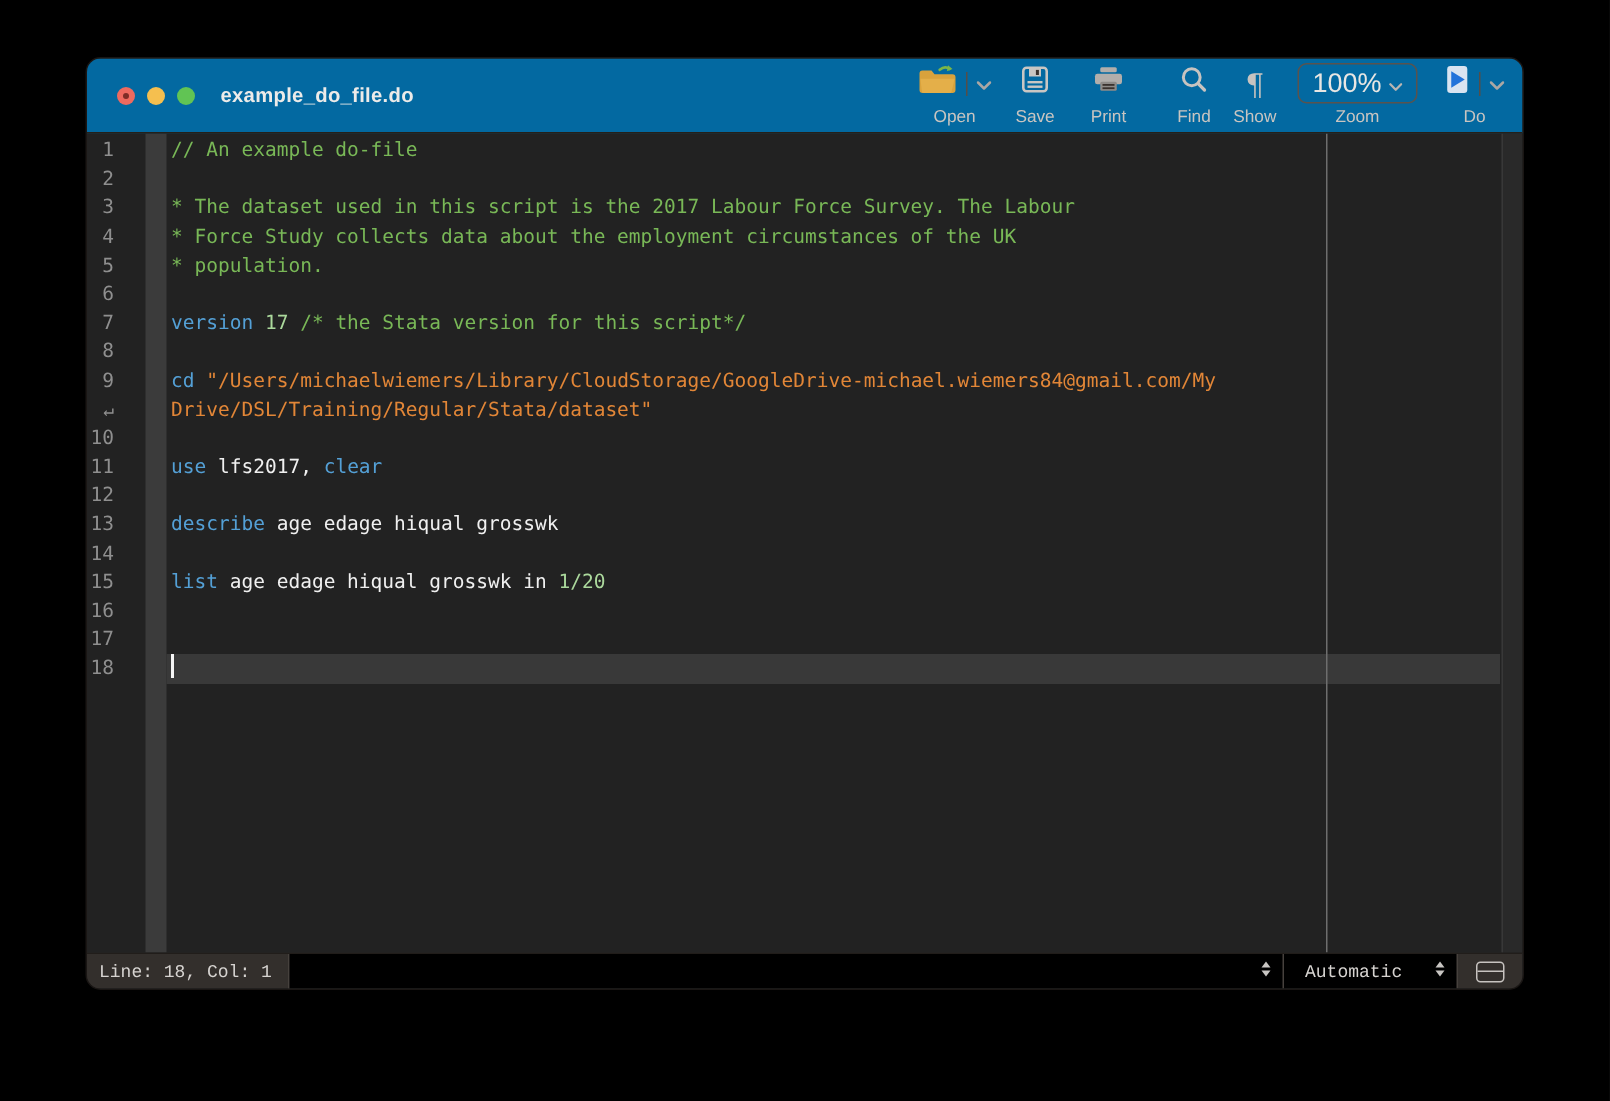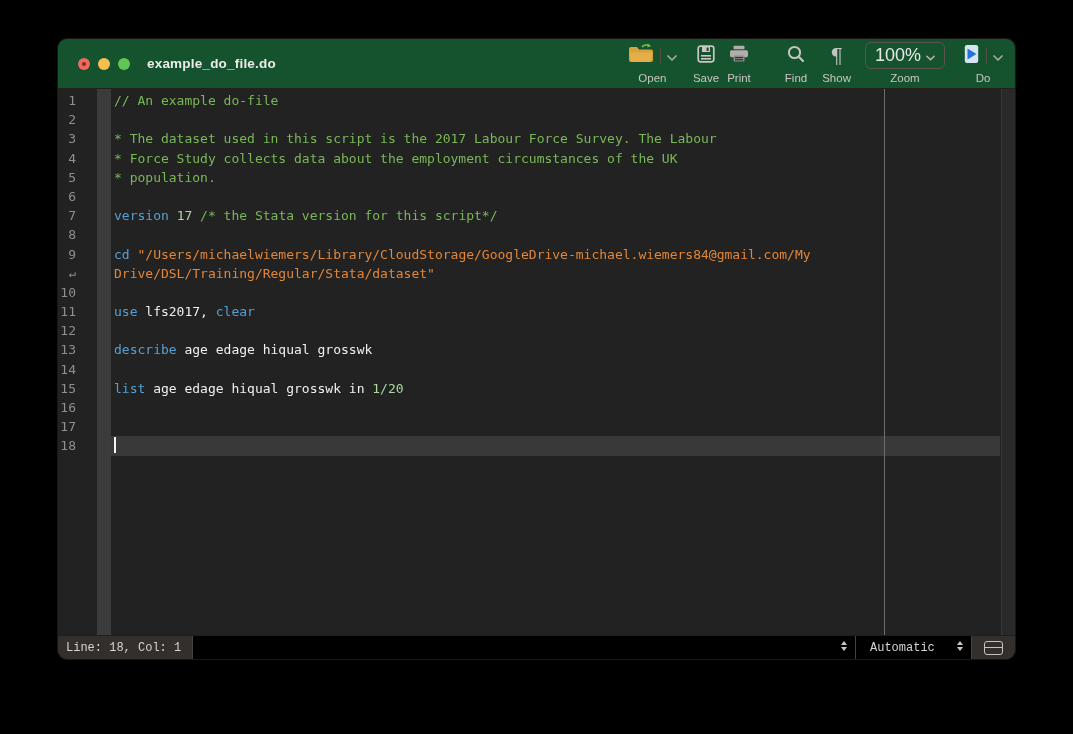--- a/index.html
+++ b/index.html
@@ -12,7 +12,7 @@
             border:1px solid #1a1614; }
 
   
-  .header { height:50px; flex:0 0 50px; background:#14532d; display:flex;
+  .header { height:50px; flex:0 0 50px; background:#0369a1; display:flex;
             align-items:center; border-bottom:1px solid #252019; }
   .lights { display:flex; gap:8px; margin-left:20px; }
   .light { width:12px; height:12px; border-radius:50%; position:relative; }

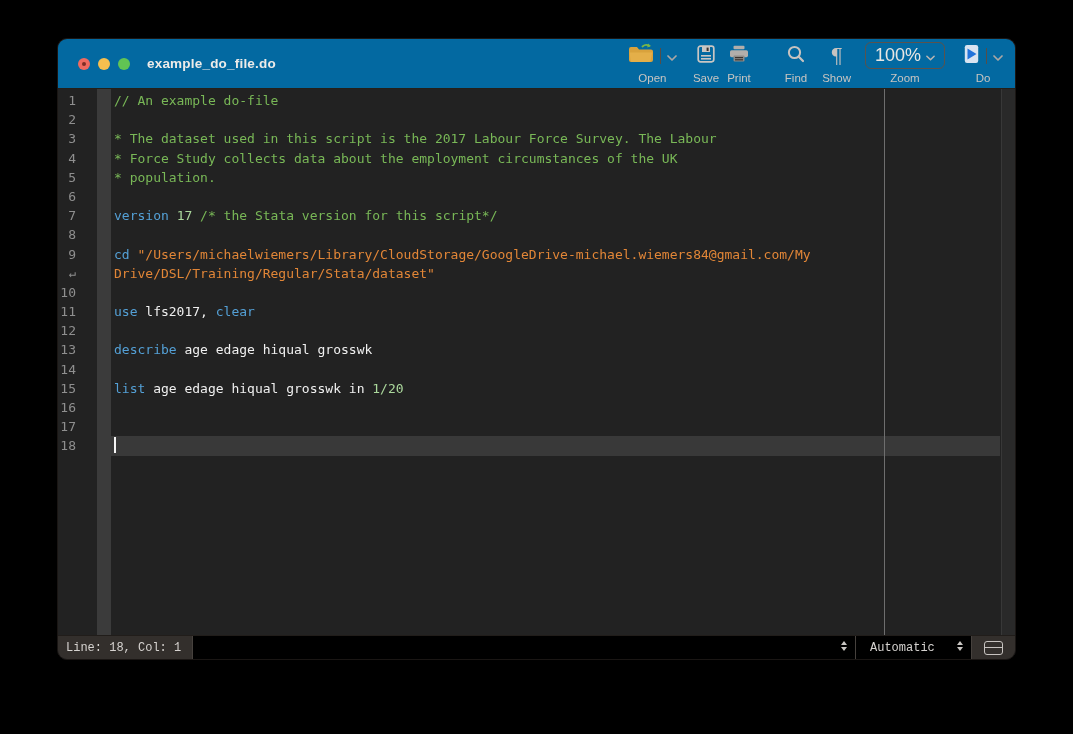--- a/index.html
+++ b/index.html
@@ -29,7 +29,7 @@
   .tb-icon-row { height:24px; display:flex; align-items:center; gap:6px; }
   .tb-label { font-size:11.5px; color:#c9c5c1; }
   .tb-sep { width:1px; height:16px; background:#564e48; }
-  .ml16{margin-left:16px} .ml12{margin-left:8px} .ml34{margin-left:34px}
+  .ml16{margin-left:16px} .ml12{margin-left:24px} .ml34{margin-left:34px}
   .ml15{margin-left:15px} .ml14{margin-left:14px} .ml18{margin-left:18px}
   .pilcrow { font-size:20px; color:#c7c3c0; font-family:"DejaVu Serif", serif; line-height:20px; }
   .zoom-box { display:flex; align-items:center; gap:5px; border:1px solid #5b534d;

